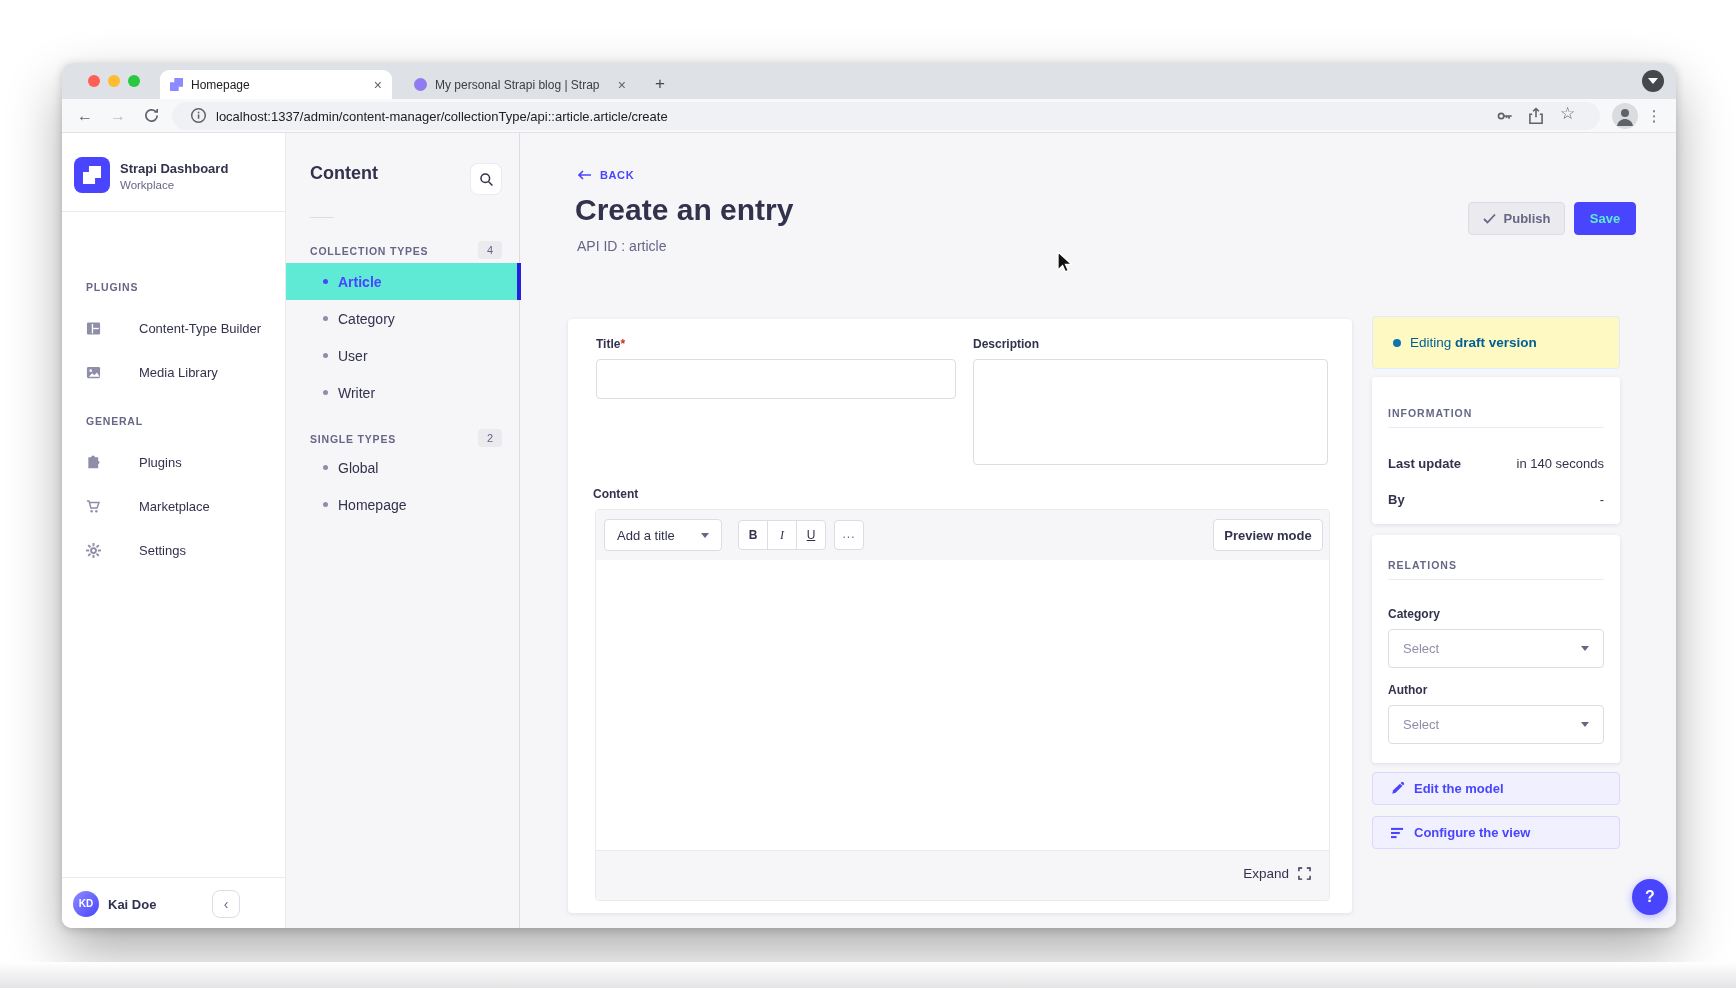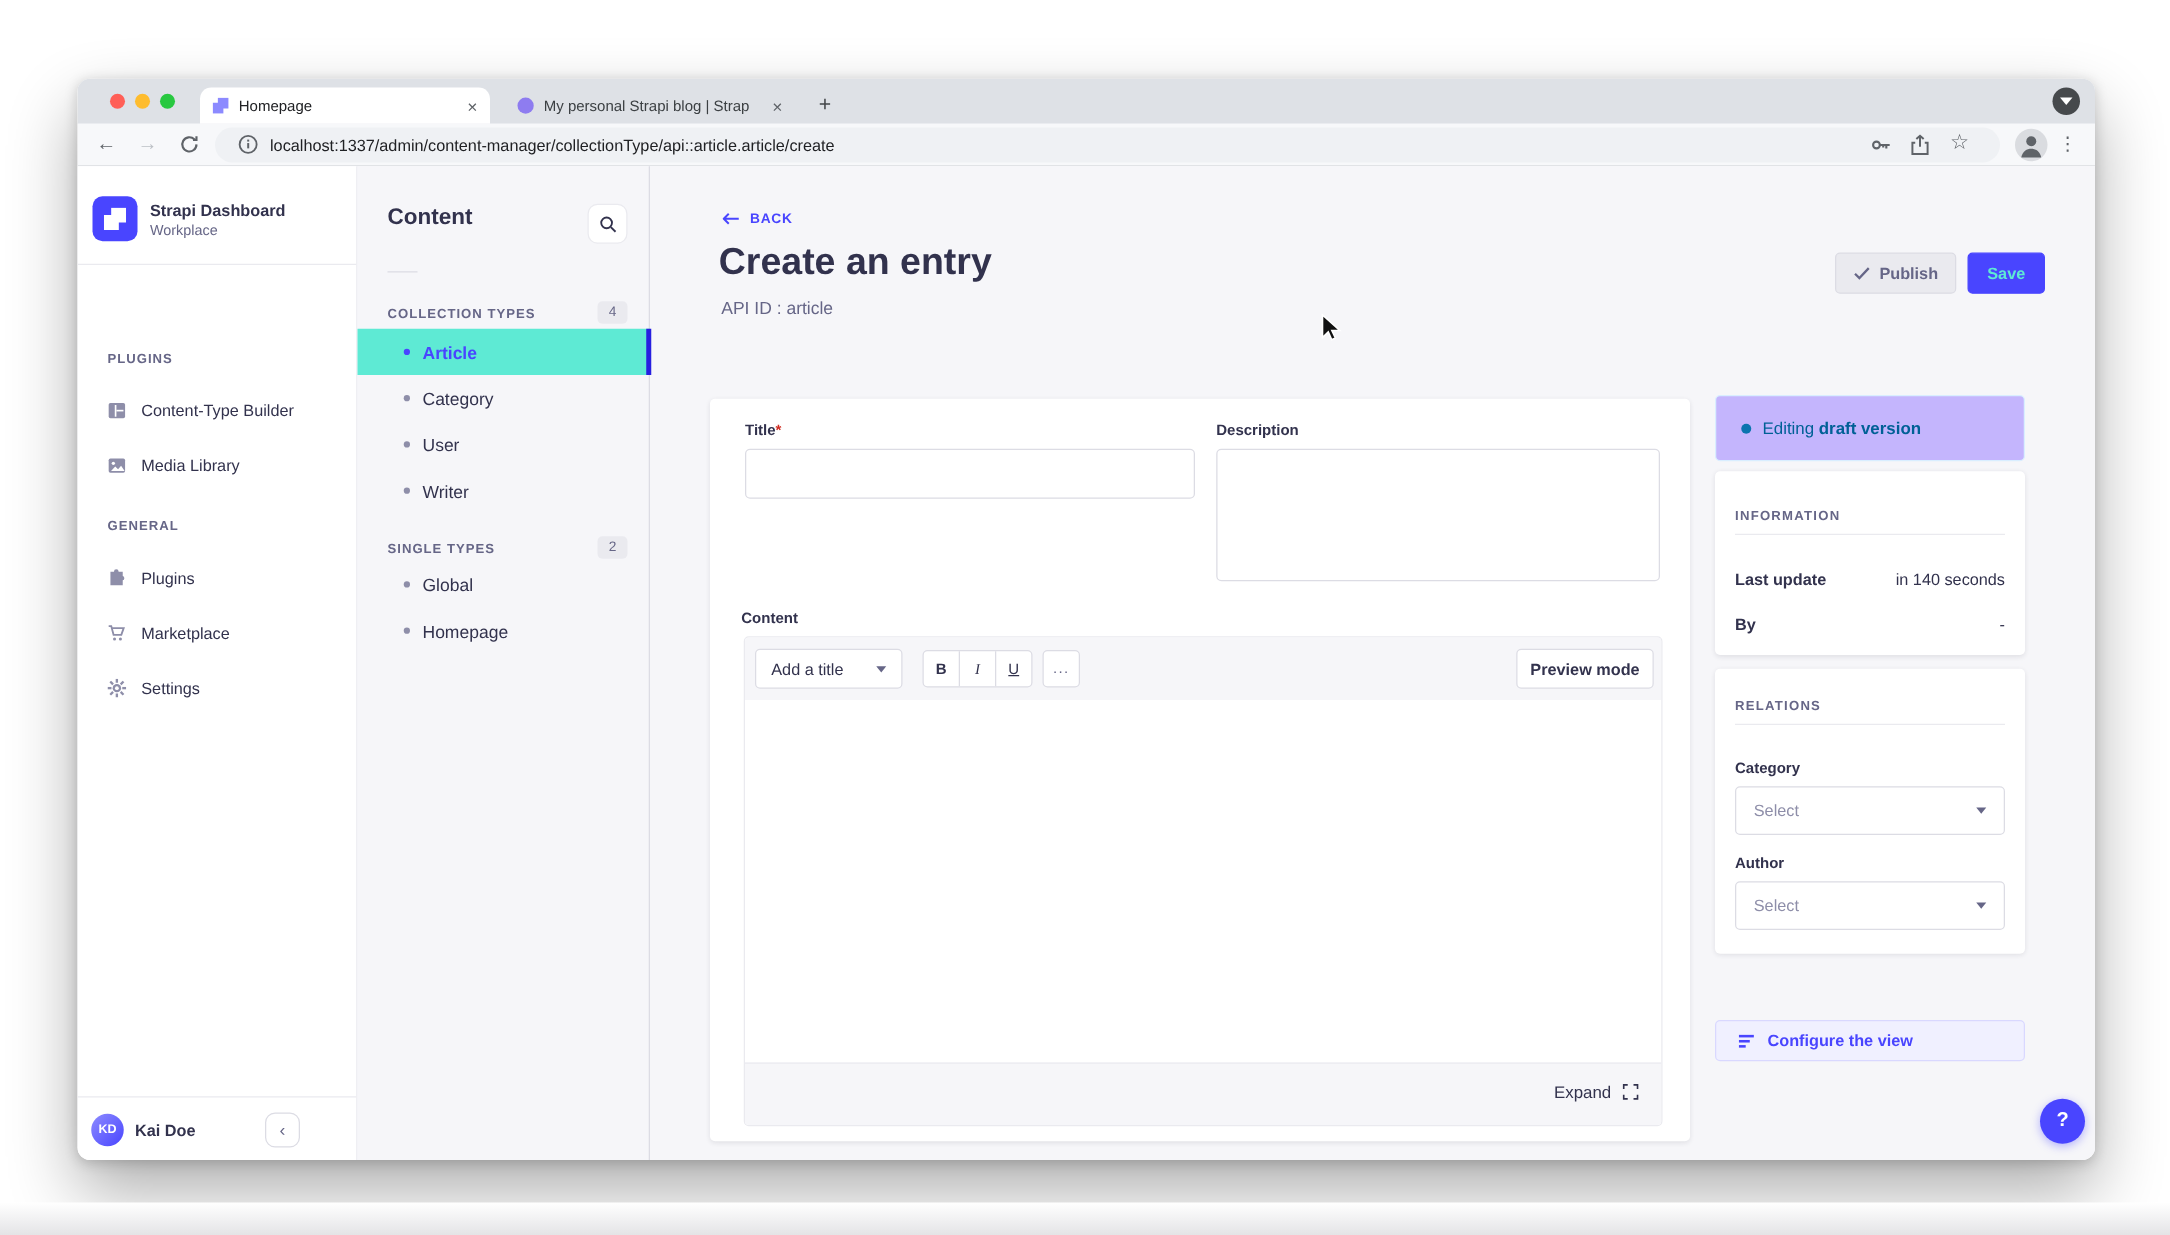--- a/index.html
+++ b/index.html
@@ -49,7 +49,7 @@
      display:flex;align-items:center;padding-left:12px;}
   .cm-item .lbl{font-size:13px;font-weight:600;color:#4945FF;margin-left:12px;}
   .sb-section{position:absolute;left:24px;font-size:10.5px;font-weight:bold;letter-spacing:.8px;color:#666687;}
-  .sb-item{position:absolute;left:0;width:224px;height:36px;display:flex;align-items:center;padding-left:24px;}
+  .sb-item{position:absolute;left:0;width:224px;height:36px;display:flex;align-items:center;padding-left:24px;gap:26px;}
   .sb-item .lbl{font-size:13px;color:#32324D;margin-left:12px;}
   .icon16{width:15px;height:15px;flex:none;}
   .user-divider{position:absolute;left:0;right:0;top:744px;height:1px;background:#EAEAEF;}

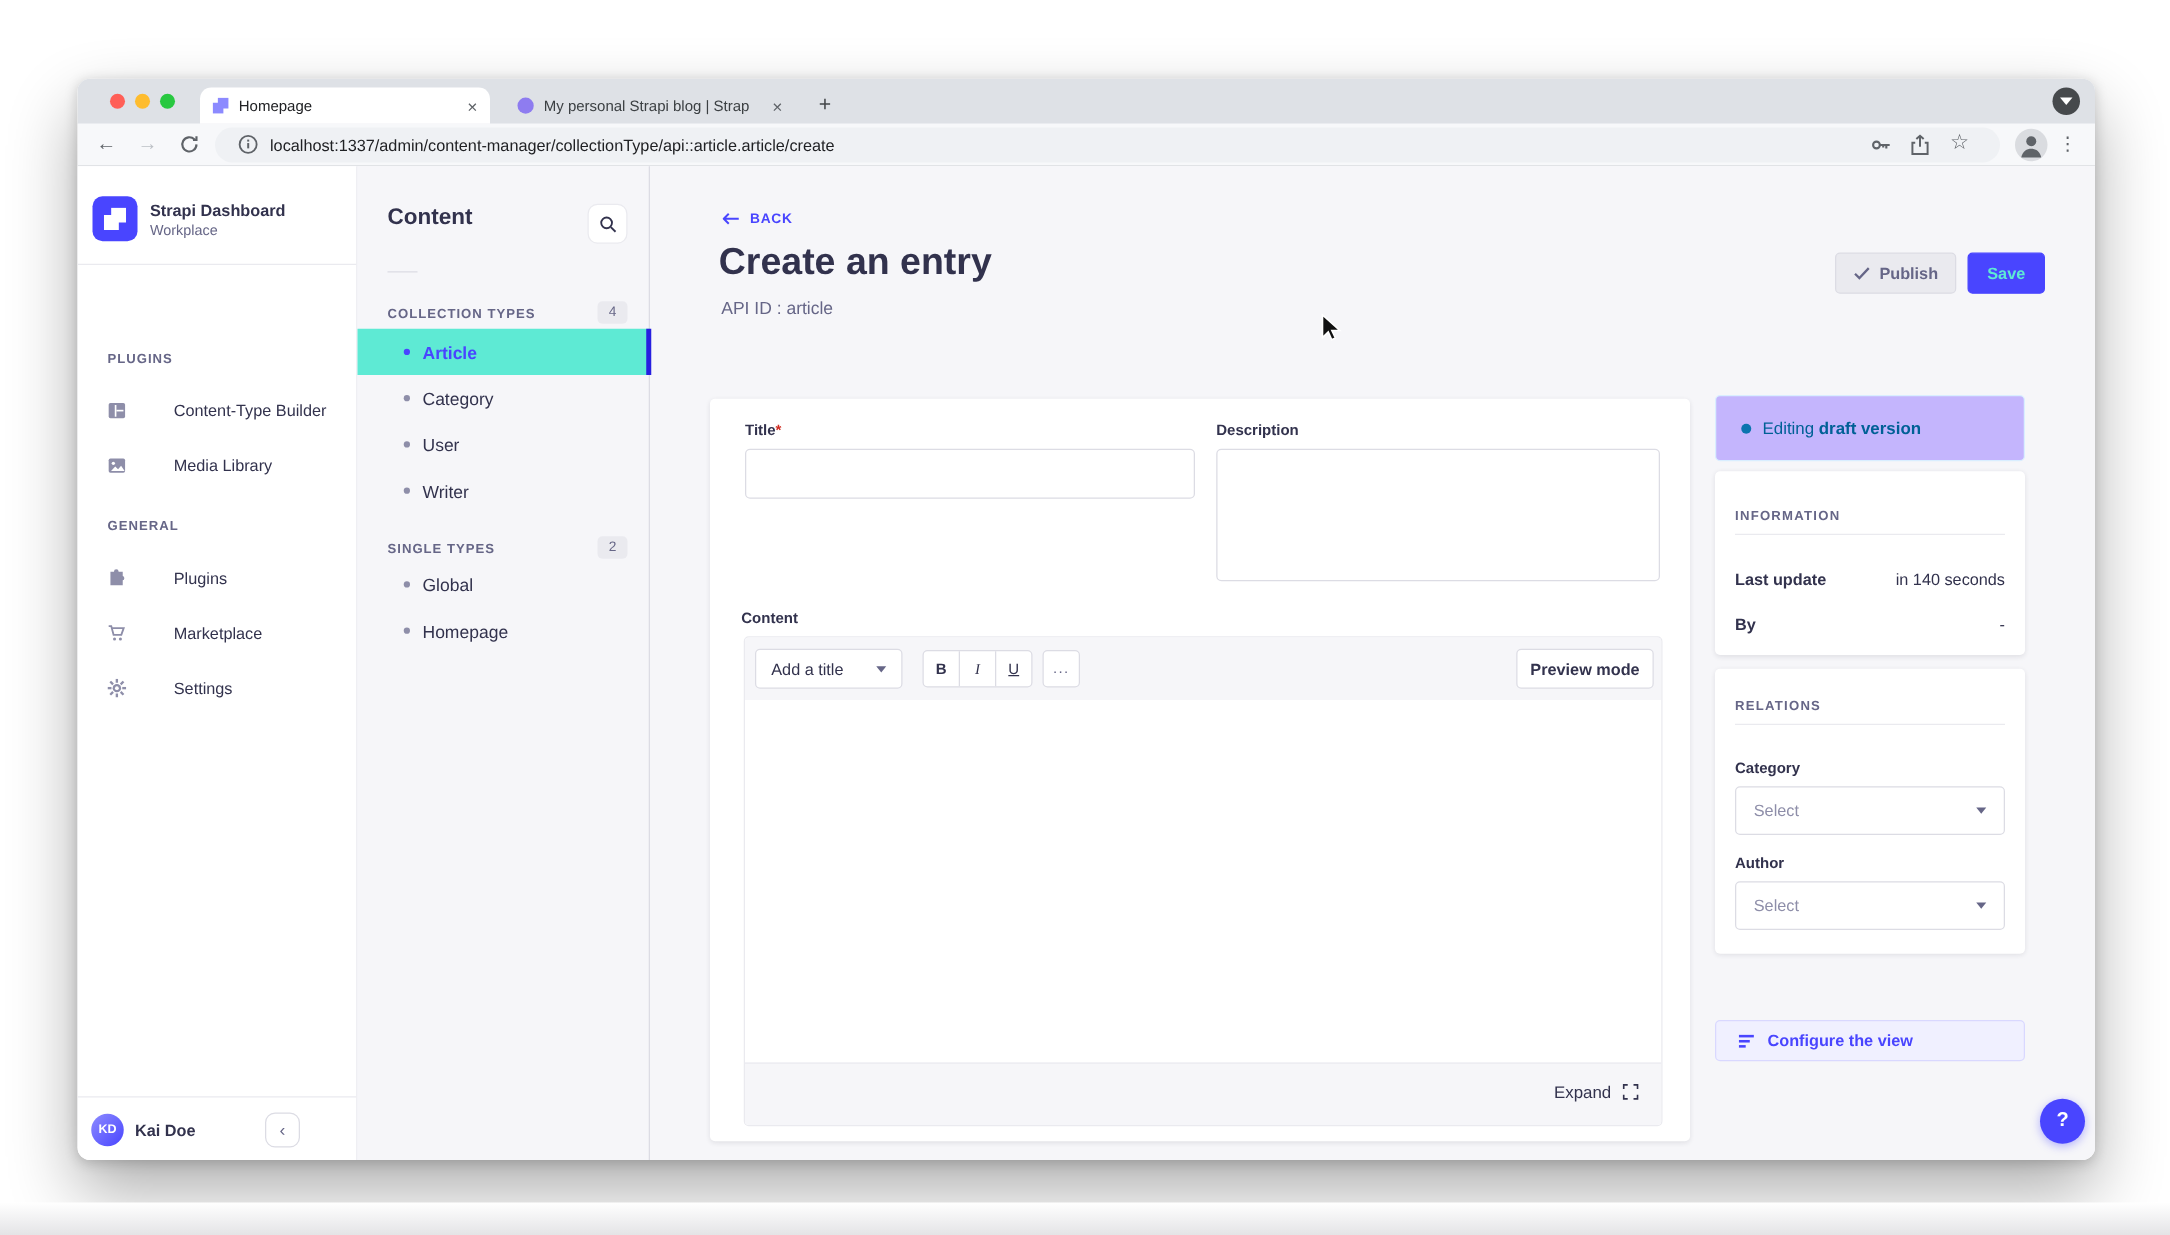--- a/index.html
+++ b/index.html
@@ -112,7 +112,7 @@
   .expand svg{margin-left:9px;}
 
   .side-box{position:absolute;left:852px;width:248px;background:#fff;border-radius:4px;box-shadow:0 1px 4px rgba(33,33,52,.1);}
-  .draft-box{position:absolute;left:852px;top:183px;width:248px;height:53px;background:#c4b5fd;border:1px solid #D9EEFF;border-radius:4px;
+  .draft-box{position:absolute;left:852px;top:183px;width:248px;height:53px;background:#fef9c3;border:1px solid #D9EEFF;border-radius:4px;
      display:flex;align-items:center;padding-left:20px;}
   .draft-dot{width:8px;height:8px;border-radius:50%;background:#0C75AF;flex:none;}
   .draft-text{font-size:13.5px;color:#006096;margin-left:9px;}

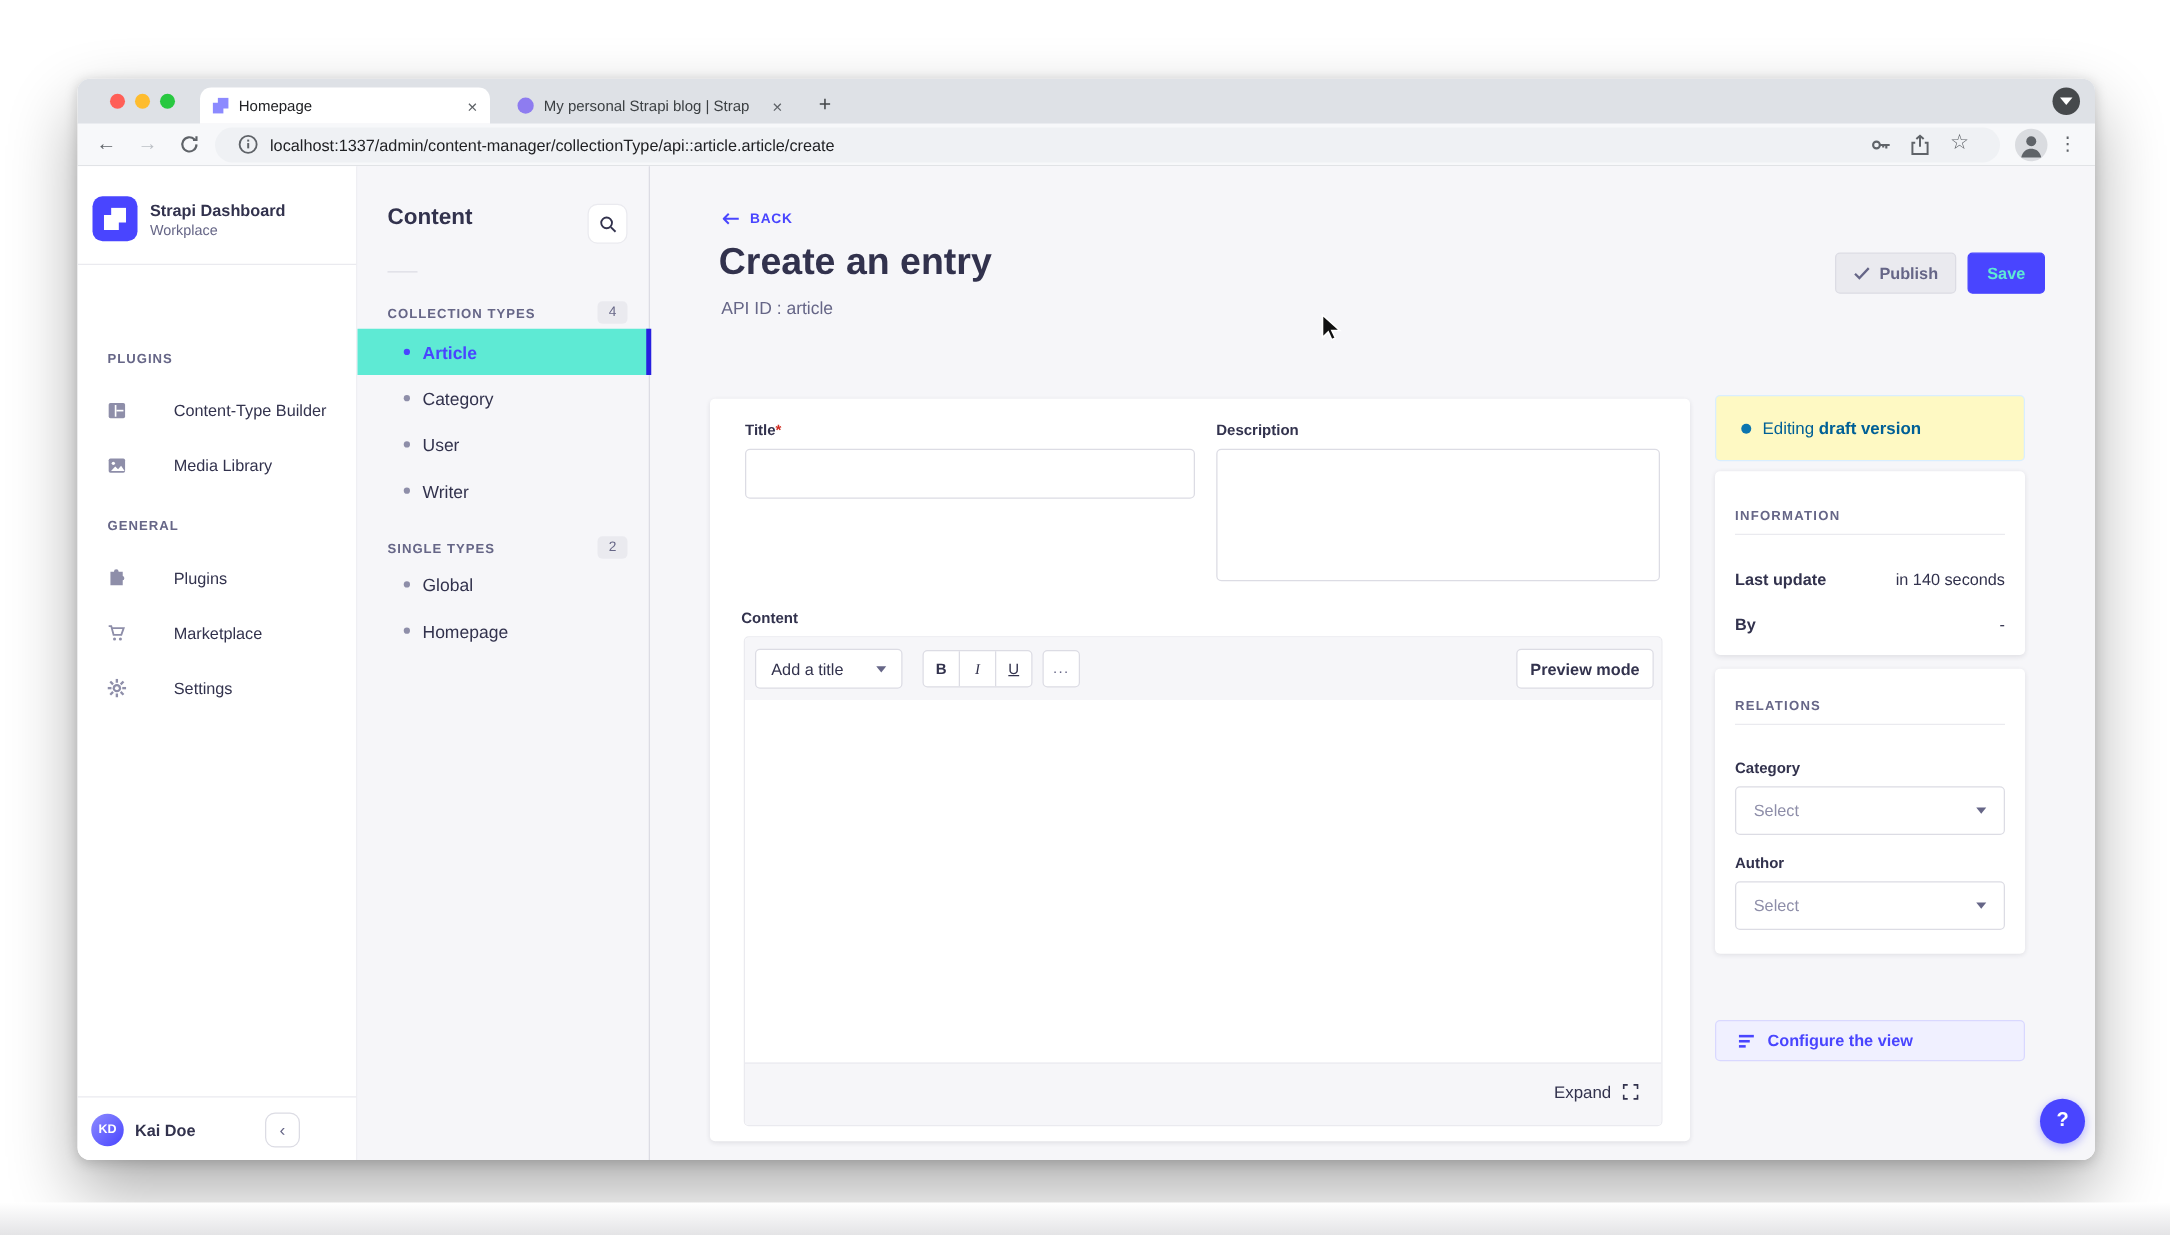--- a/index.html
+++ b/index.html
@@ -395,6 +395,13 @@
         </div>
       </div>
 
+      <div class="link-btn" style="top:639px;">
+        <svg width="13" height="13" viewBox="0 0 16 16">
+            <path d="M1.5 14.5l1.2-4.2L11 2l3 3-8.3 8.3z" fill="#4945FF"></path>
+            <path d="M11.8 1.2l3 3 .7-.7a1.5 1.5 0 0 0-3-3z" fill="#4945FF"></path>
+          </svg>
+        <span class="lbl">Edit the model</span>
+      </div>
       <div class="link-btn" style="top:683px;">
         <svg width="13" height="12" viewBox="0 0 14 12">
             <rect x="0" y="0.5" width="13" height="2.2" fill="#4945FF"></rect>

